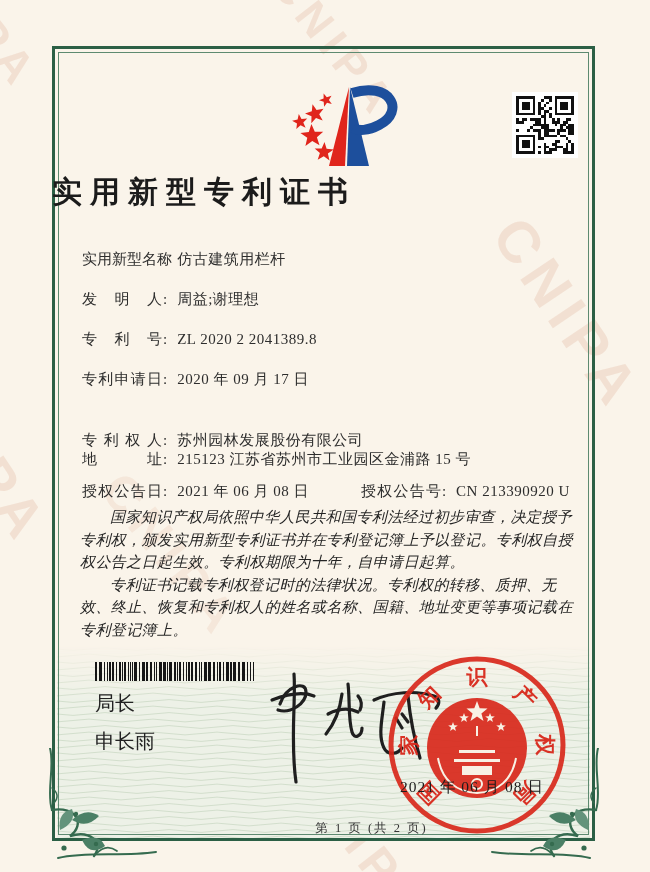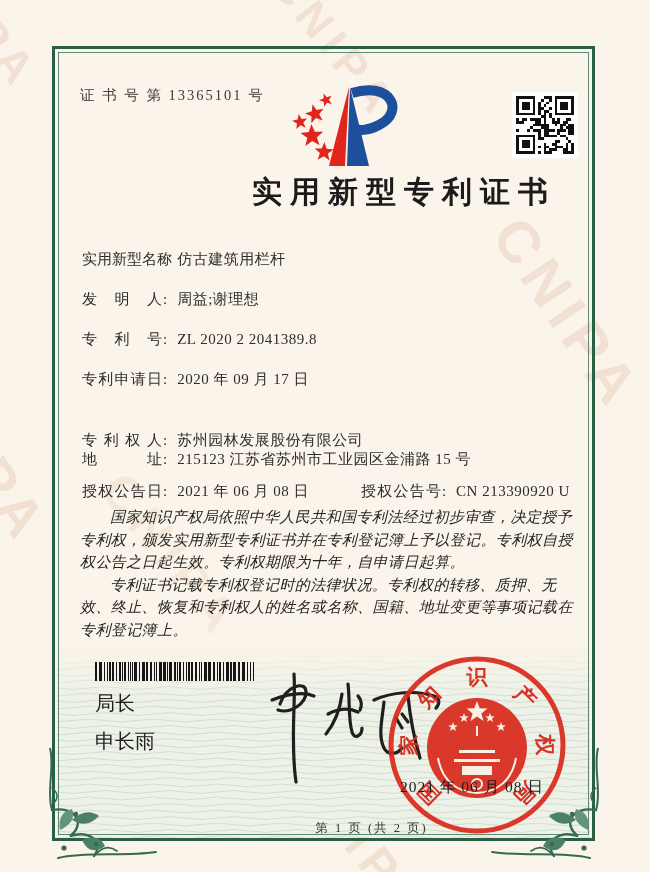--- a/index.html
+++ b/index.html
@@ -132,7 +132,6 @@
     <use href="#ornG"></use>
   </svg>
 
-  <div class="cert-no">证 书 号 第 13365101 号</div>
 
   <svg class="logo" width="130" height="86" viewBox="0 0 130 86">
     <polygon points="67,3 63,82 47,82" fill="#e0251c"></polygon>

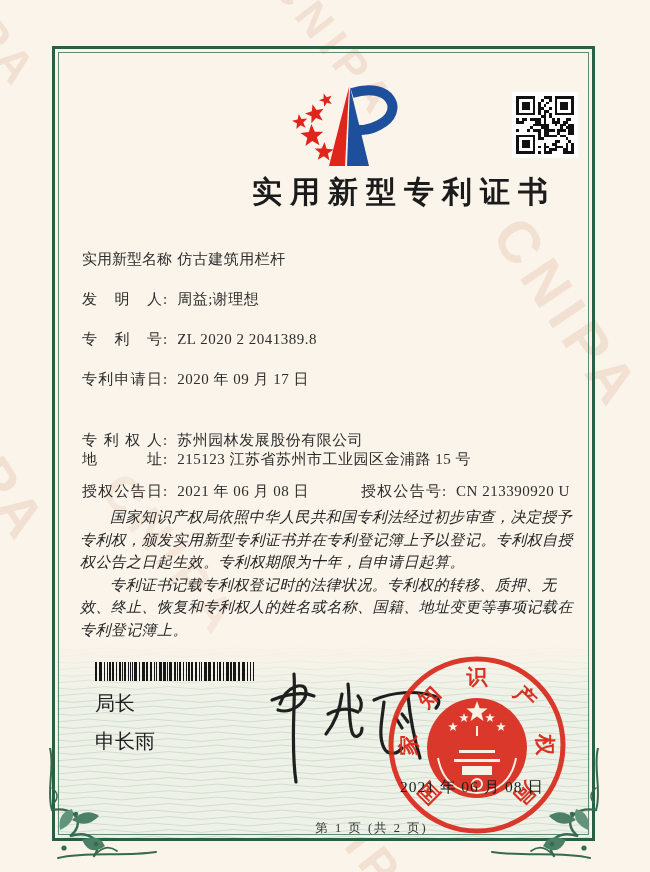--- a/index.html
+++ b/index.html
@@ -34,8 +34,8 @@
   .logo { position:absolute; left:282px; top:84px; z-index:2; }
   .qr-box { position:absolute; left:512px; top:92px; width:66px; height:66px;
     background:#fff; padding:4px; z-index:2; }
-  .title { position:absolute; left:52px; top:172px; width:504px; text-align:right;
-    font-size:30px; font-weight:bold; letter-spacing:8px; color:#1b1b1b; z-index:2;padding-left:48px; }
+  .title { position:absolute; left:52px; top:172px; width:504px; text-align:left;
+    font-size:30px; font-weight:bold; letter-spacing:8px; color:#1b1b1b; z-index:2; }
   
   .row { position:absolute; left:82px; display:flex; align-items:baseline;
     font-size:15px; z-index:2; white-space:nowrap; }

